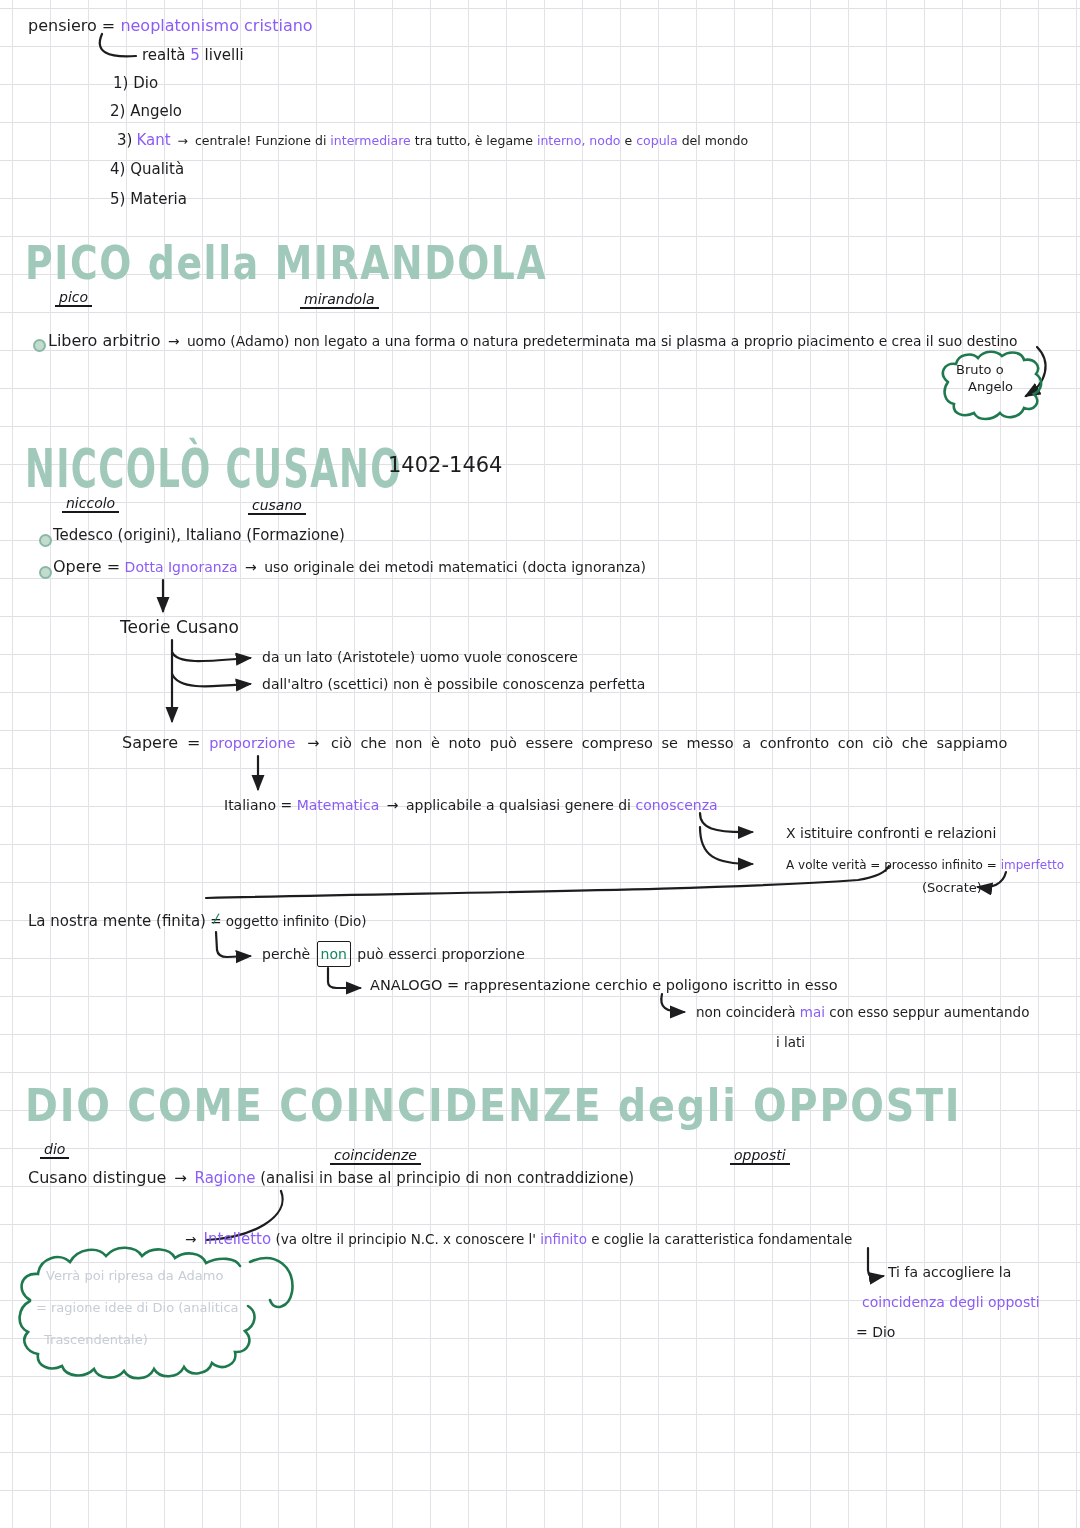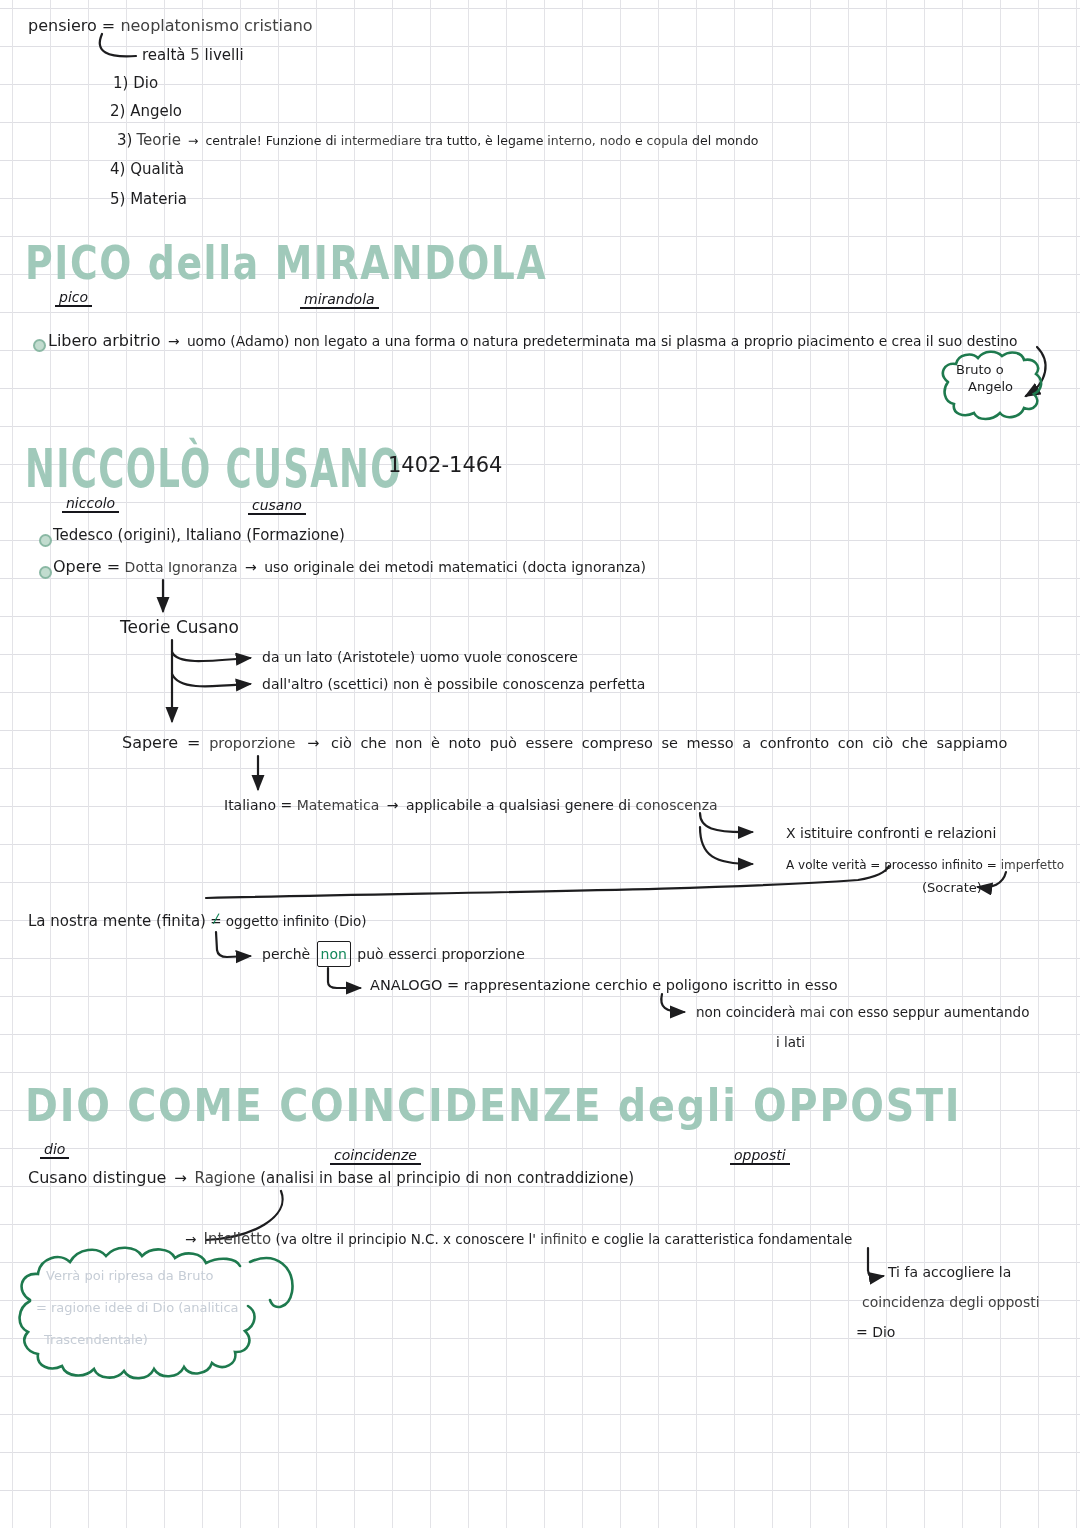--- a/index.html
+++ b/index.html
@@ -12,7 +12,7 @@
     background-size:38px 38px;background-position:12px 8px;}
   .line{position:absolute;white-space:nowrap;color:#1d1d1f;line-height:1.25;}
   .line span{display:inline;}
-  .g{color:#404040;}
+  .g{color:#8b5cf6;}
   .k{color:#1d1d1f;}
   .arrow{padding:0 3px;color:#1d1d1f;}
   .hd{position:absolute;font-weight:800;color:#a0c9ba;transform-origin:left top;

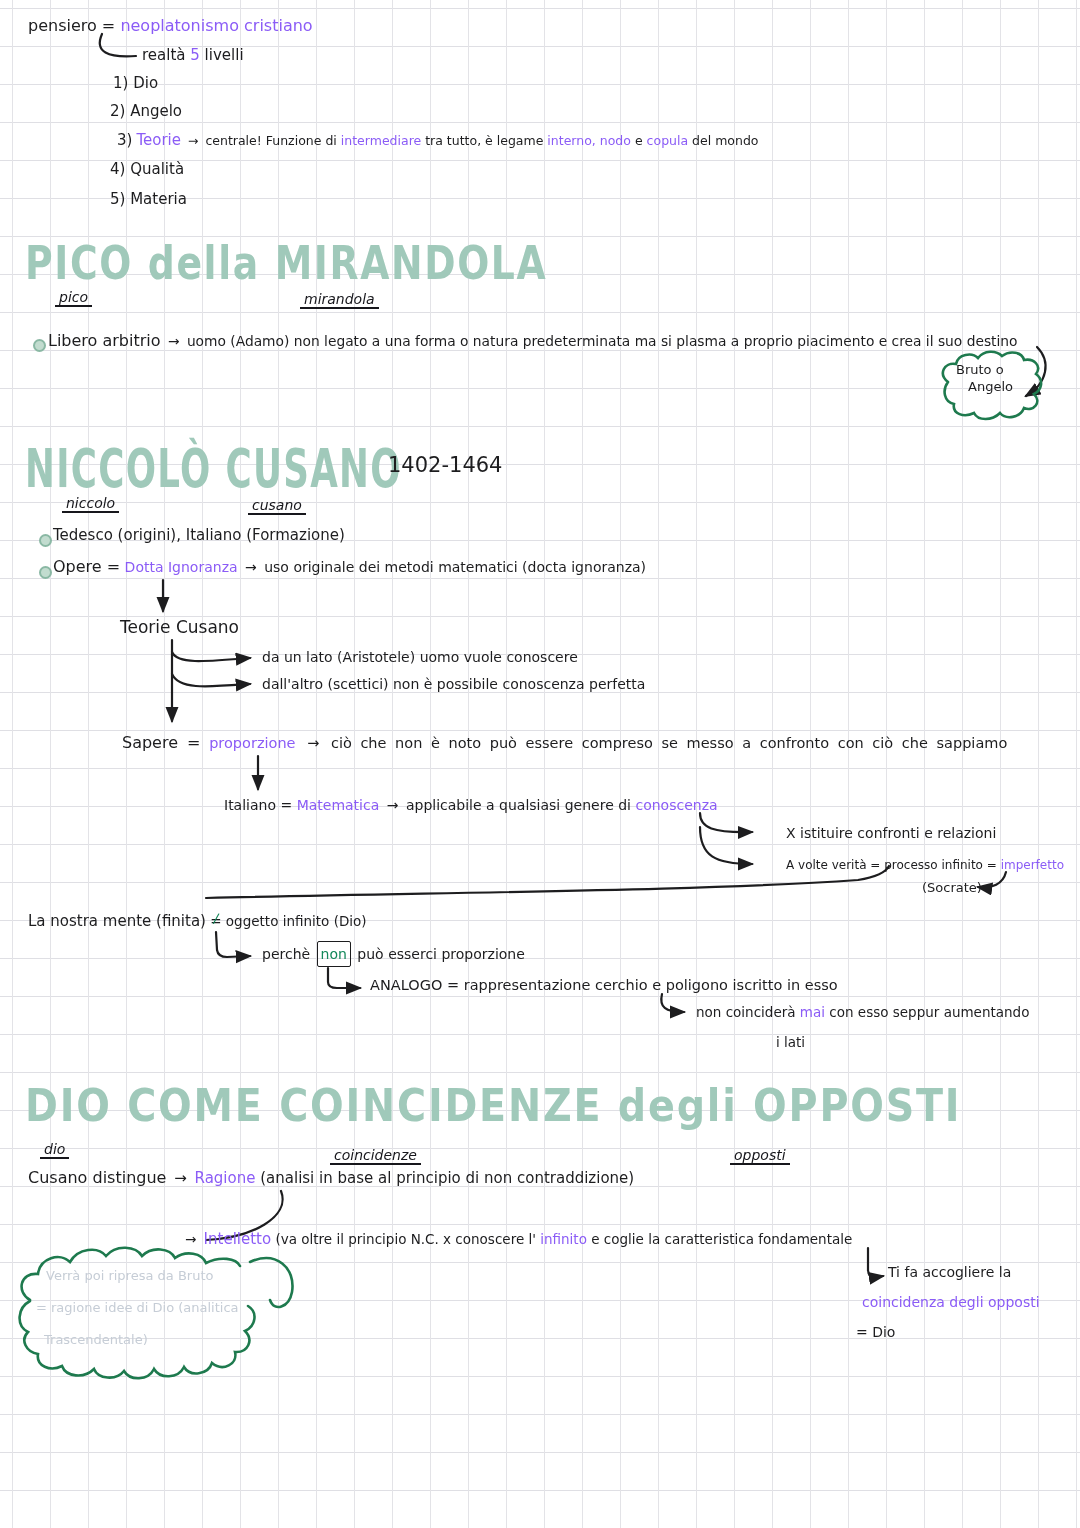--- a/index.html
+++ b/index.html
@@ -78,7 +78,7 @@
 <div class="line" style="left:110px;top:102px;font-size:15px"><span class="k">2) Angelo</span></div>
 <div class="line" style="left:117px;top:131px;font-size:12.5px">
   <span class="k" style="font-size:15px">3)</span>
-  <span class="g" style="font-size:15px">Teorie</span>
+  <span class="g" style="font-size:15px">Kant</span>
   <span class="arrow">→</span>
   <span class="k">centrale! Funzione di</span>
   <span class="g">intermediare</span>

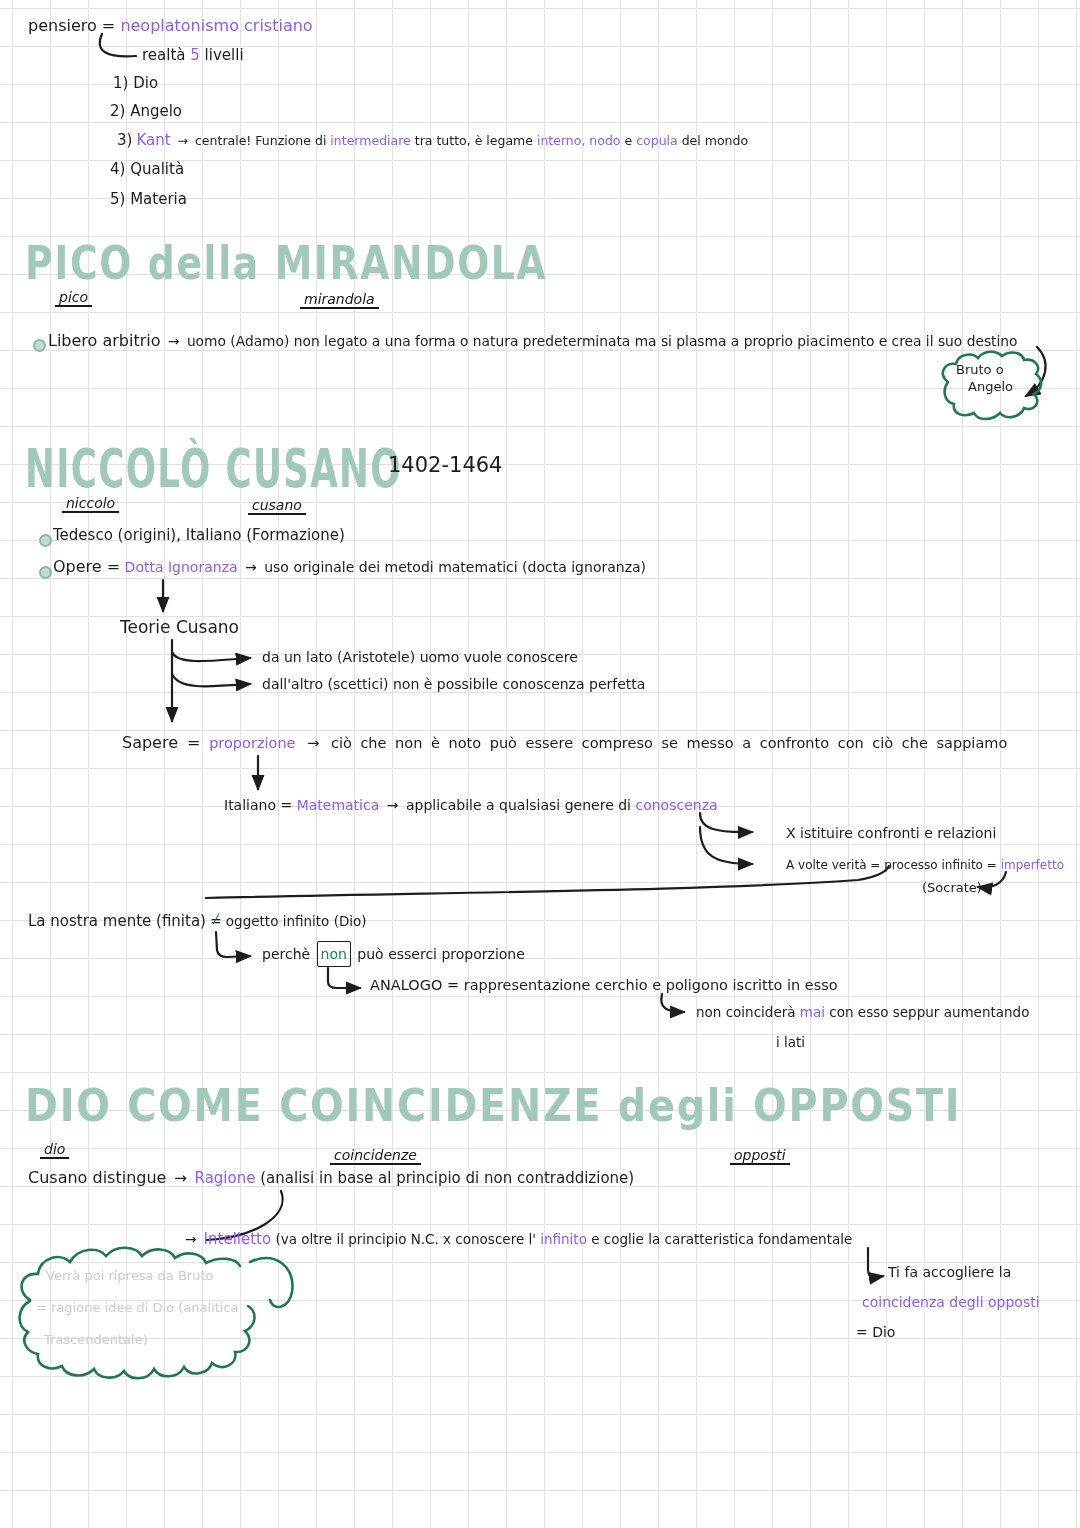--- a/index.html
+++ b/index.html
@@ -189,7 +189,7 @@
 <div class="line" style="left:862px;top:1294px;font-size:14px"><span class="g">coincidenza degli opposti</span></div>
 <div class="line" style="left:856px;top:1324px;font-size:14px"><span class="k">= Dio</span></div>
 
-<div class="line cloudtxt" style="left:46px;top:1268px;font-size:13px"><span class="cloudtxt">Verrà poi ripresa da Bruto</span></div>
+<div class="line cloudtxt" style="left:46px;top:1268px;font-size:13px"><span class="cloudtxt">Verrà poi ripresa da Adamo</span></div>
 <div class="line cloudtxt" style="left:36px;top:1300px;font-size:13px"><span class="cloudtxt">= ragione idee di Dio (analitica</span></div>
 <div class="line cloudtxt" style="left:44px;top:1332px;font-size:13px"><span class="cloudtxt">Trascendentale)</span></div>
 

